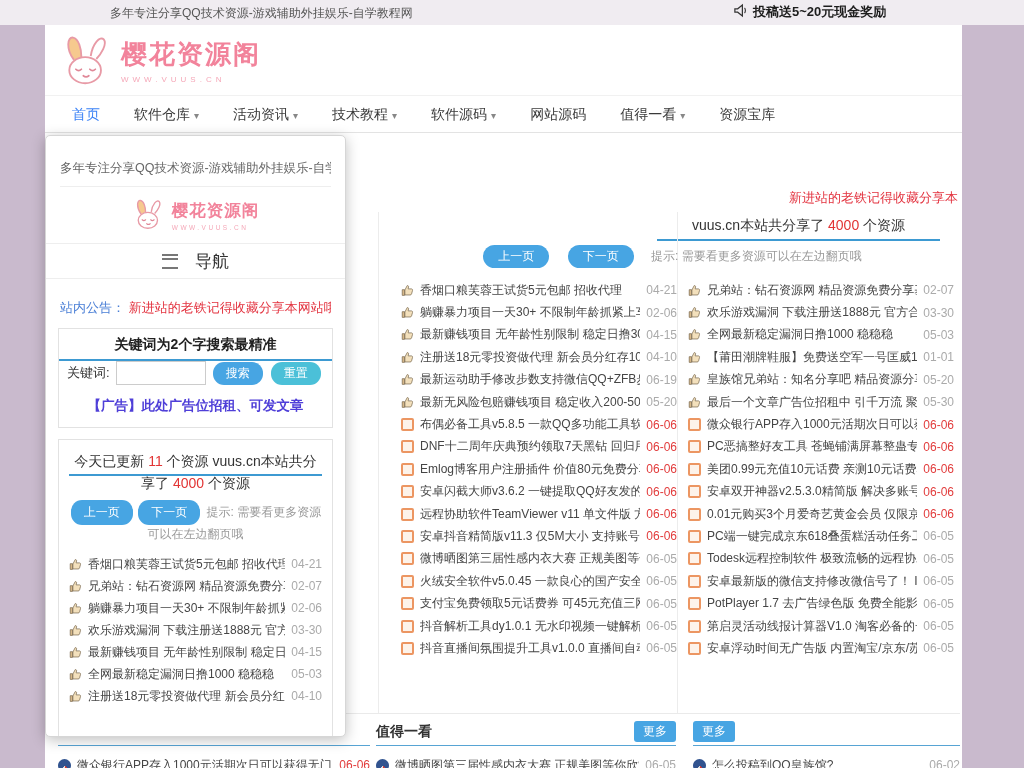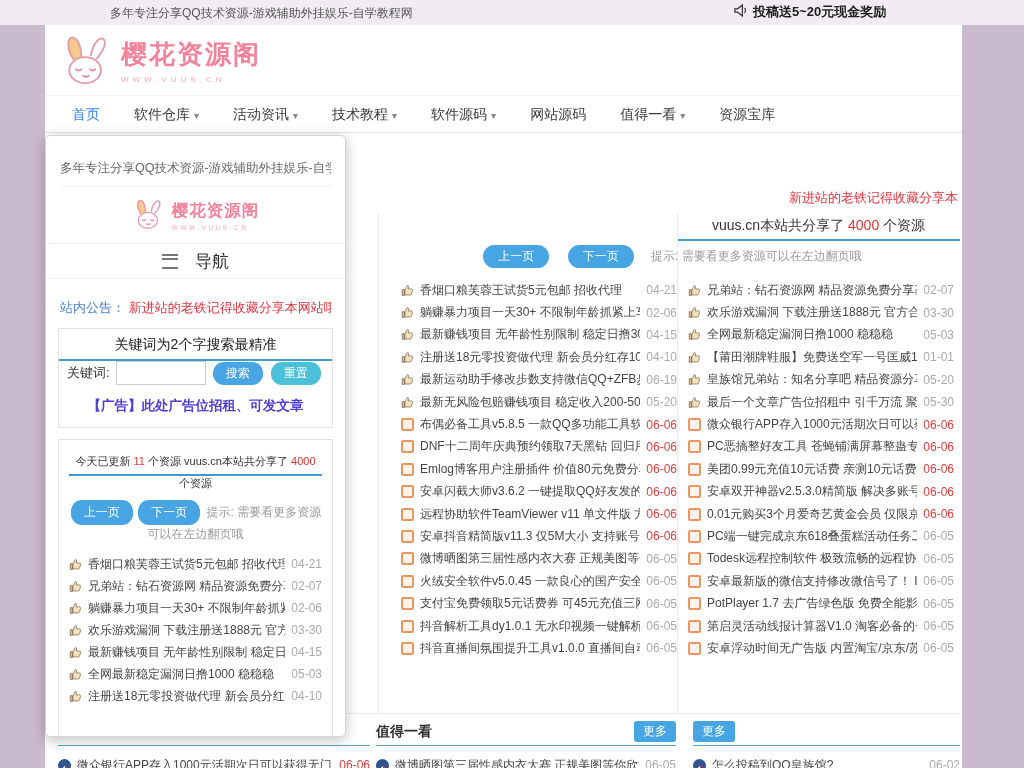--- a/index.html
+++ b/index.html
@@ -32,7 +32,7 @@
   .announce{position:absolute;top:56px;left:335px;width:578px;text-align:right;color:#e33440;font-size:13px;white-space:nowrap;overflow:hidden}
   .colhead{position:absolute;top:79px;height:27px;line-height:27px;border-bottom:2px solid #3d9ad2;text-align:center;font-size:14px;color:#333;white-space:nowrap}
   .colhead.a{left:333px;width:299px}
-  .colhead.b{left:632px;width:283px}
+  .colhead.b{left:612px;width:283px}
   .num{color:#e23434}
   .vd{position:absolute;top:79px;width:1px;height:502px;background:#ececec}
   .vd1{left:333px}.vd2{left:632px}

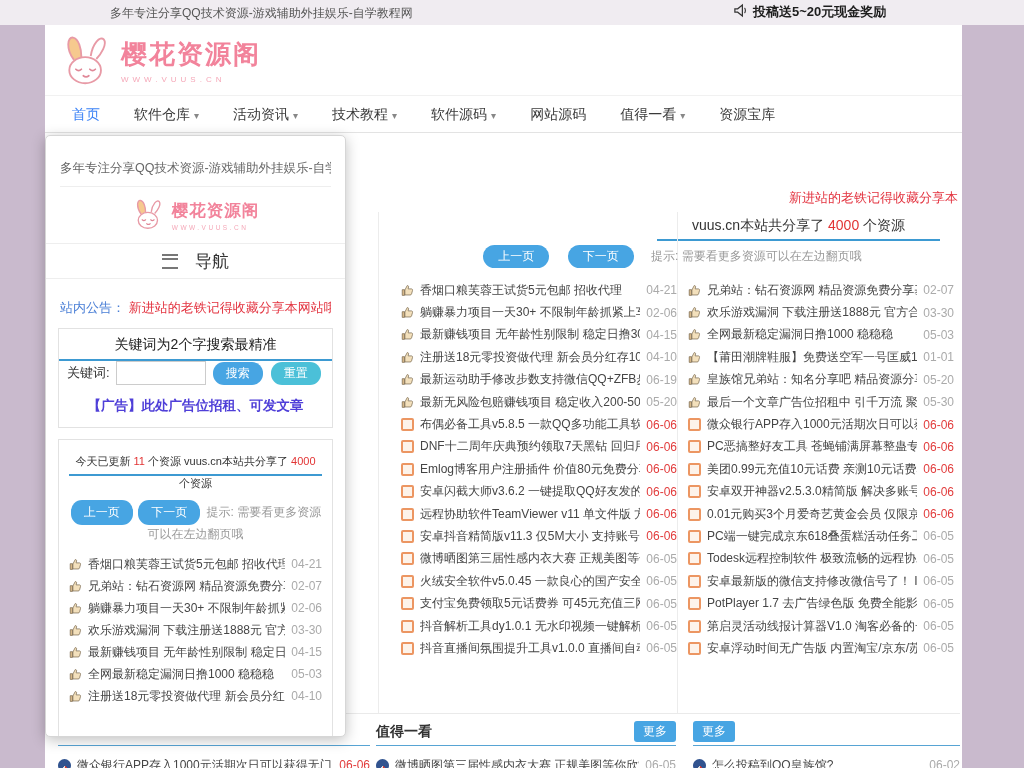--- a/index.html
+++ b/index.html
@@ -77,7 +77,7 @@
   .ov-notice-label{color:#4a7fd6}
   .ov-notice-text{color:#e33440}
   .ov-box{margin:11px 12px 0;border:1px solid #e2e2e2}
-  .ov-search-title{height:30px;line-height:30px;text-align:center;font-weight:normal;font-size:14px;color:#222;border-bottom:2px solid #3d9ad2}
+  .ov-search-title{height:30px;line-height:30px;text-align:center;font-weight:bold;font-size:14px;color:#222;border-bottom:2px solid #3d9ad2}
   .ov-search-row{display:flex;align-items:center;padding:0 8px 2px;gap:6px}
   .ov-search-label{font-size:13px;color:#333;white-space:nowrap}
   .ov-input{width:84px;height:20px;border:1px solid #ccc;outline:none}

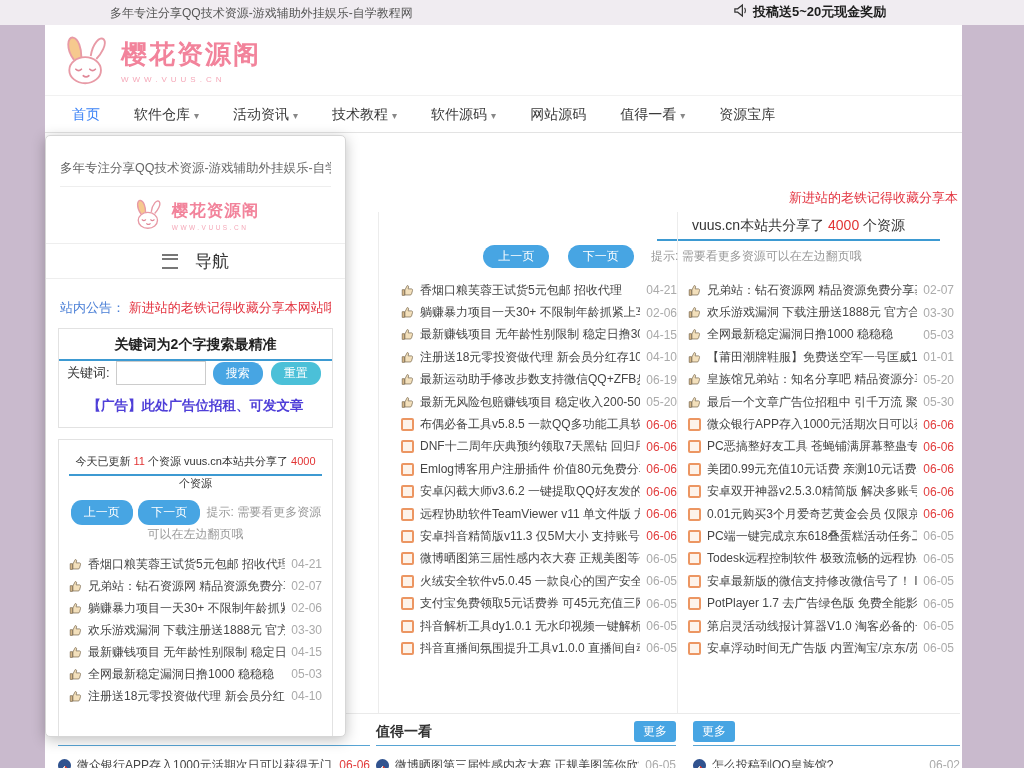--- a/index.html
+++ b/index.html
@@ -86,7 +86,7 @@
   .ov-red{text-align:center;color:#e23030;font-size:13.5px;font-weight:bold;margin:10px 4px 0;white-space:nowrap}
   .ov-violet{text-align:center;color:#4f3fd8;font-size:13.5px;font-weight:bold;margin:10px 4px 12px;white-space:nowrap}
   .ov-stats{border-bottom:none;padding-bottom:30px}
-  .ov-stats-head{margin:10px 10px 0;height:24px;line-height:22px;border-bottom:2px solid #3d9ad2;font-size:11px;color:#333;text-align:center;overflow:visible}
+  .ov-stats-head{margin:10px 10px 0;height:24px;line-height:22px;border-bottom:2px solid #3d9ad2;font-size:14px;color:#333;text-align:center;overflow:visible}
   .ov-pager{margin:24px 6px 0;text-align:center;font-size:12px;line-height:19px}
   .ov-pager .tip{margin-left:2px}
   .ov-list{margin:9px 10px 0}

